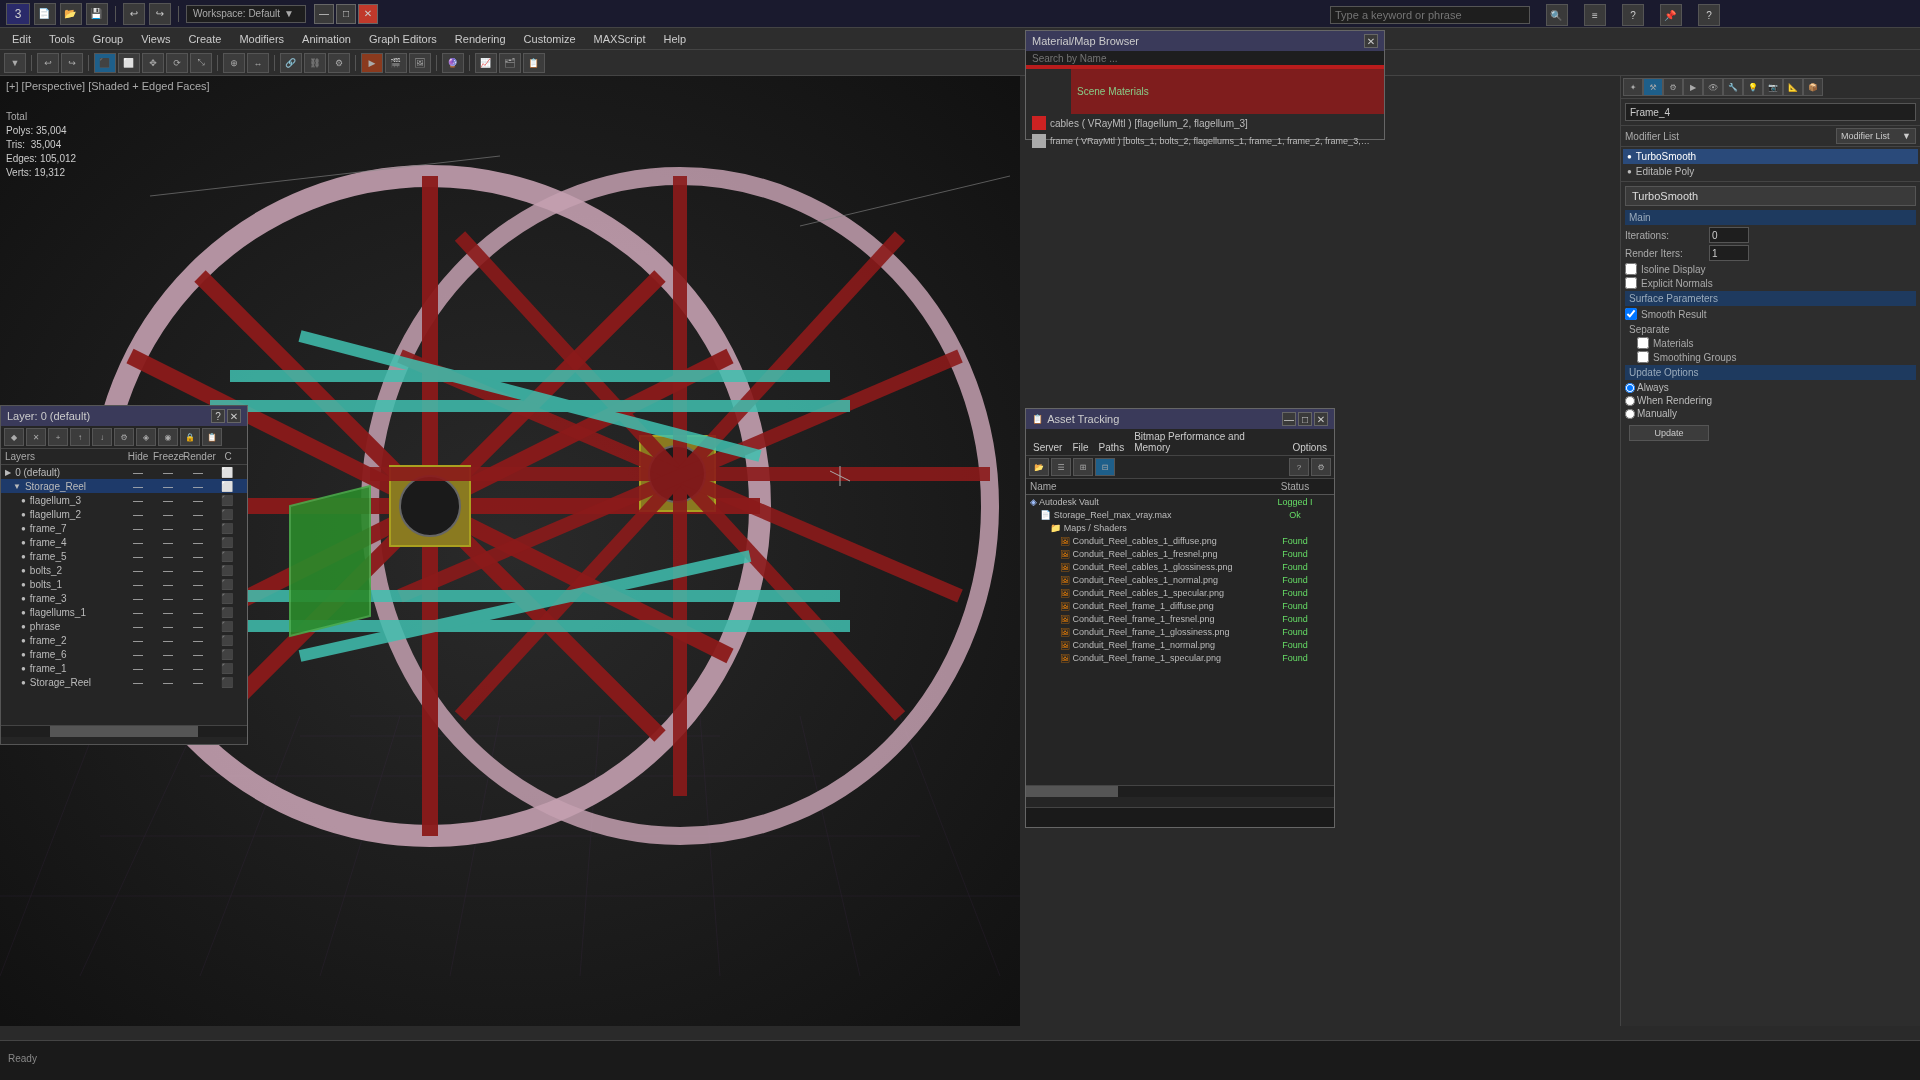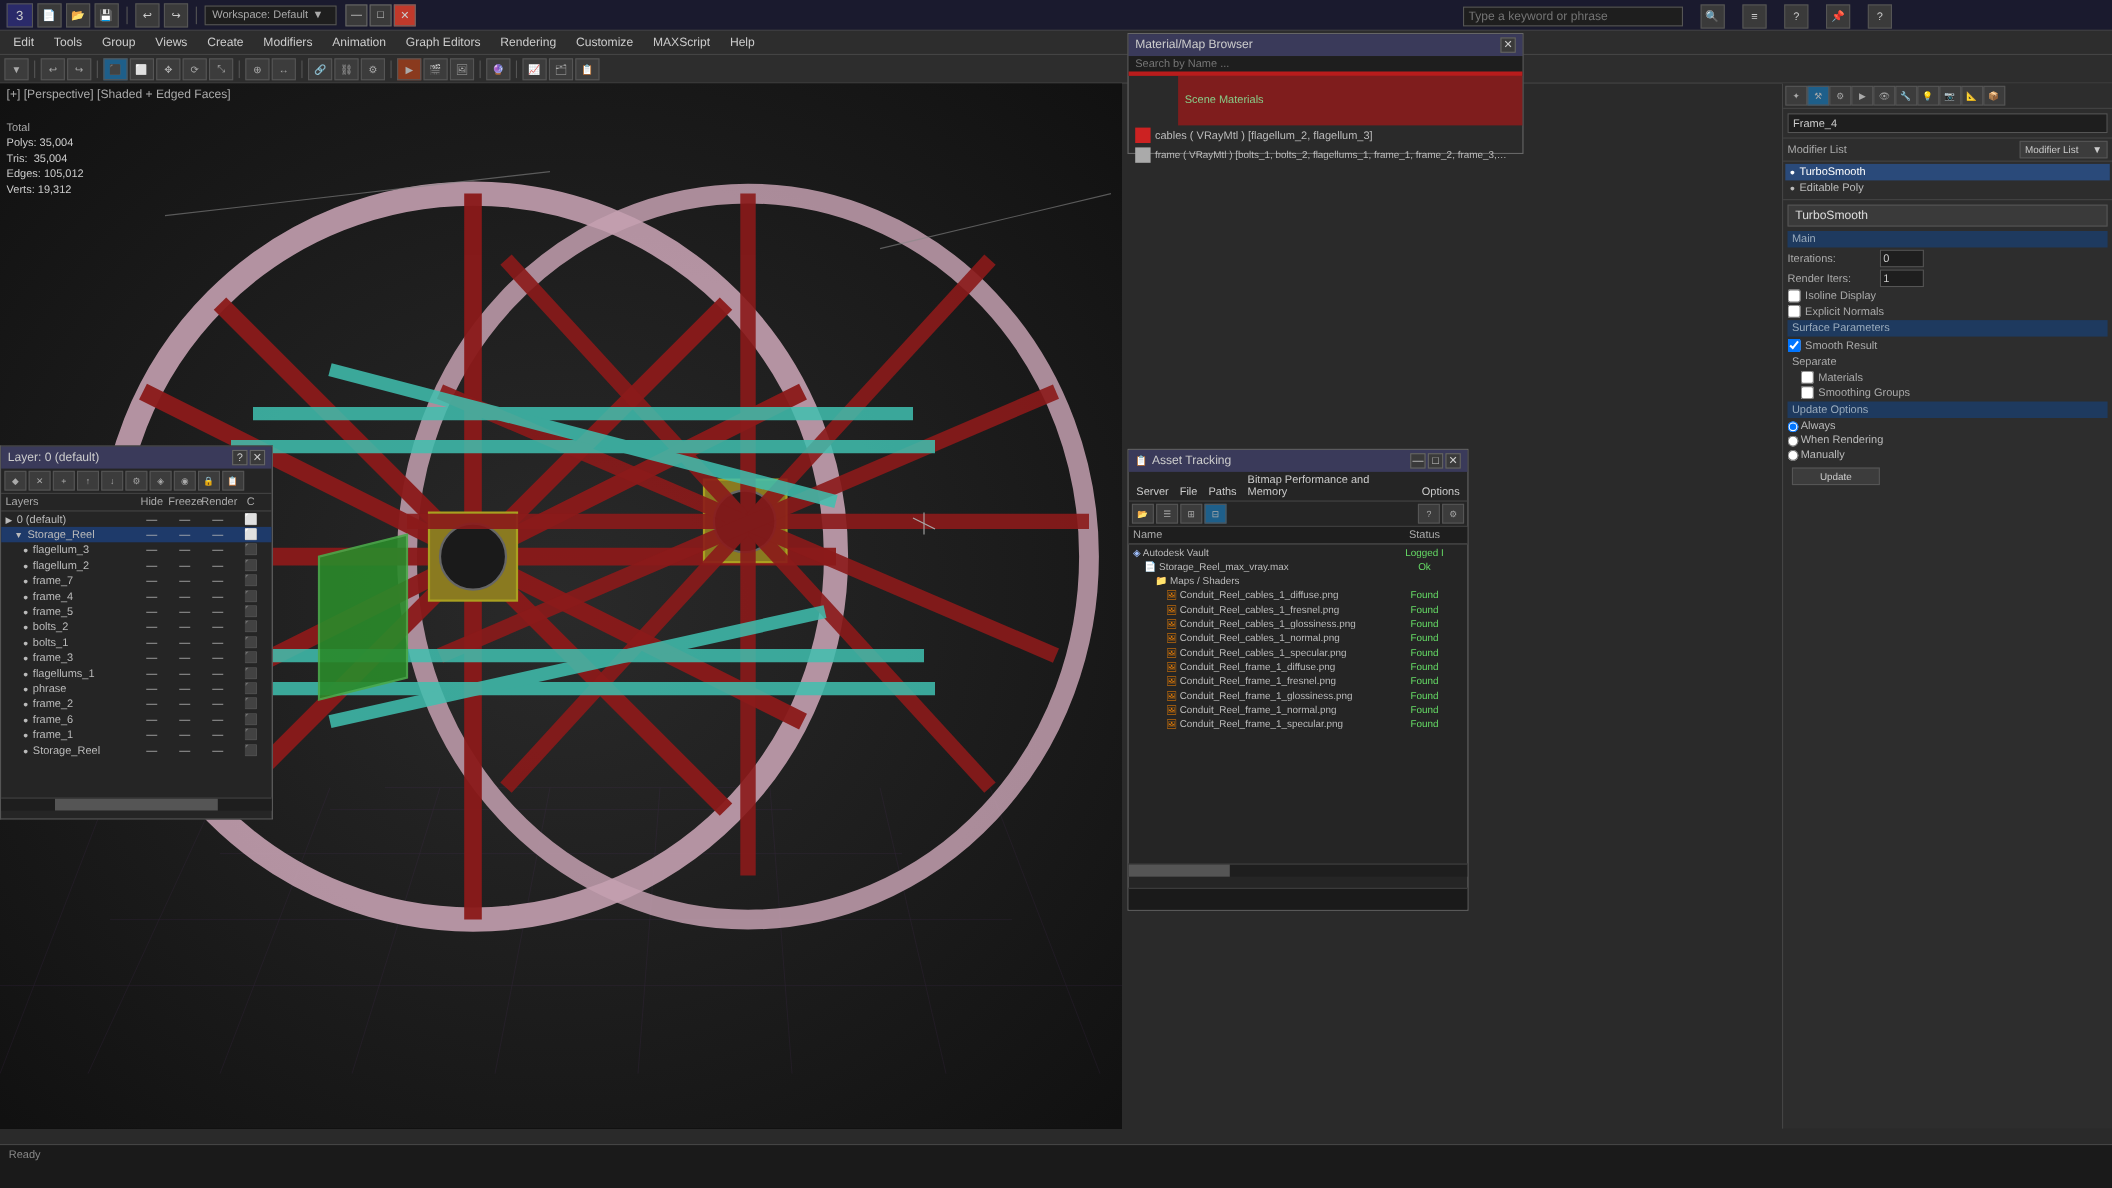--- a/index.html
+++ b/index.html
@@ -296,8 +296,8 @@
       background: #1a1a1a;
       border-top: 1px solid #444;
       display: flex;
-      align-items: flex-start;
-      padding: 4px 8px;
+      align-items: flex-end;
+      padding: 16px 8px;
     }
 
     .radio-group { display: flex; align-items: center; gap: 2px; margin: 2px 0; }

